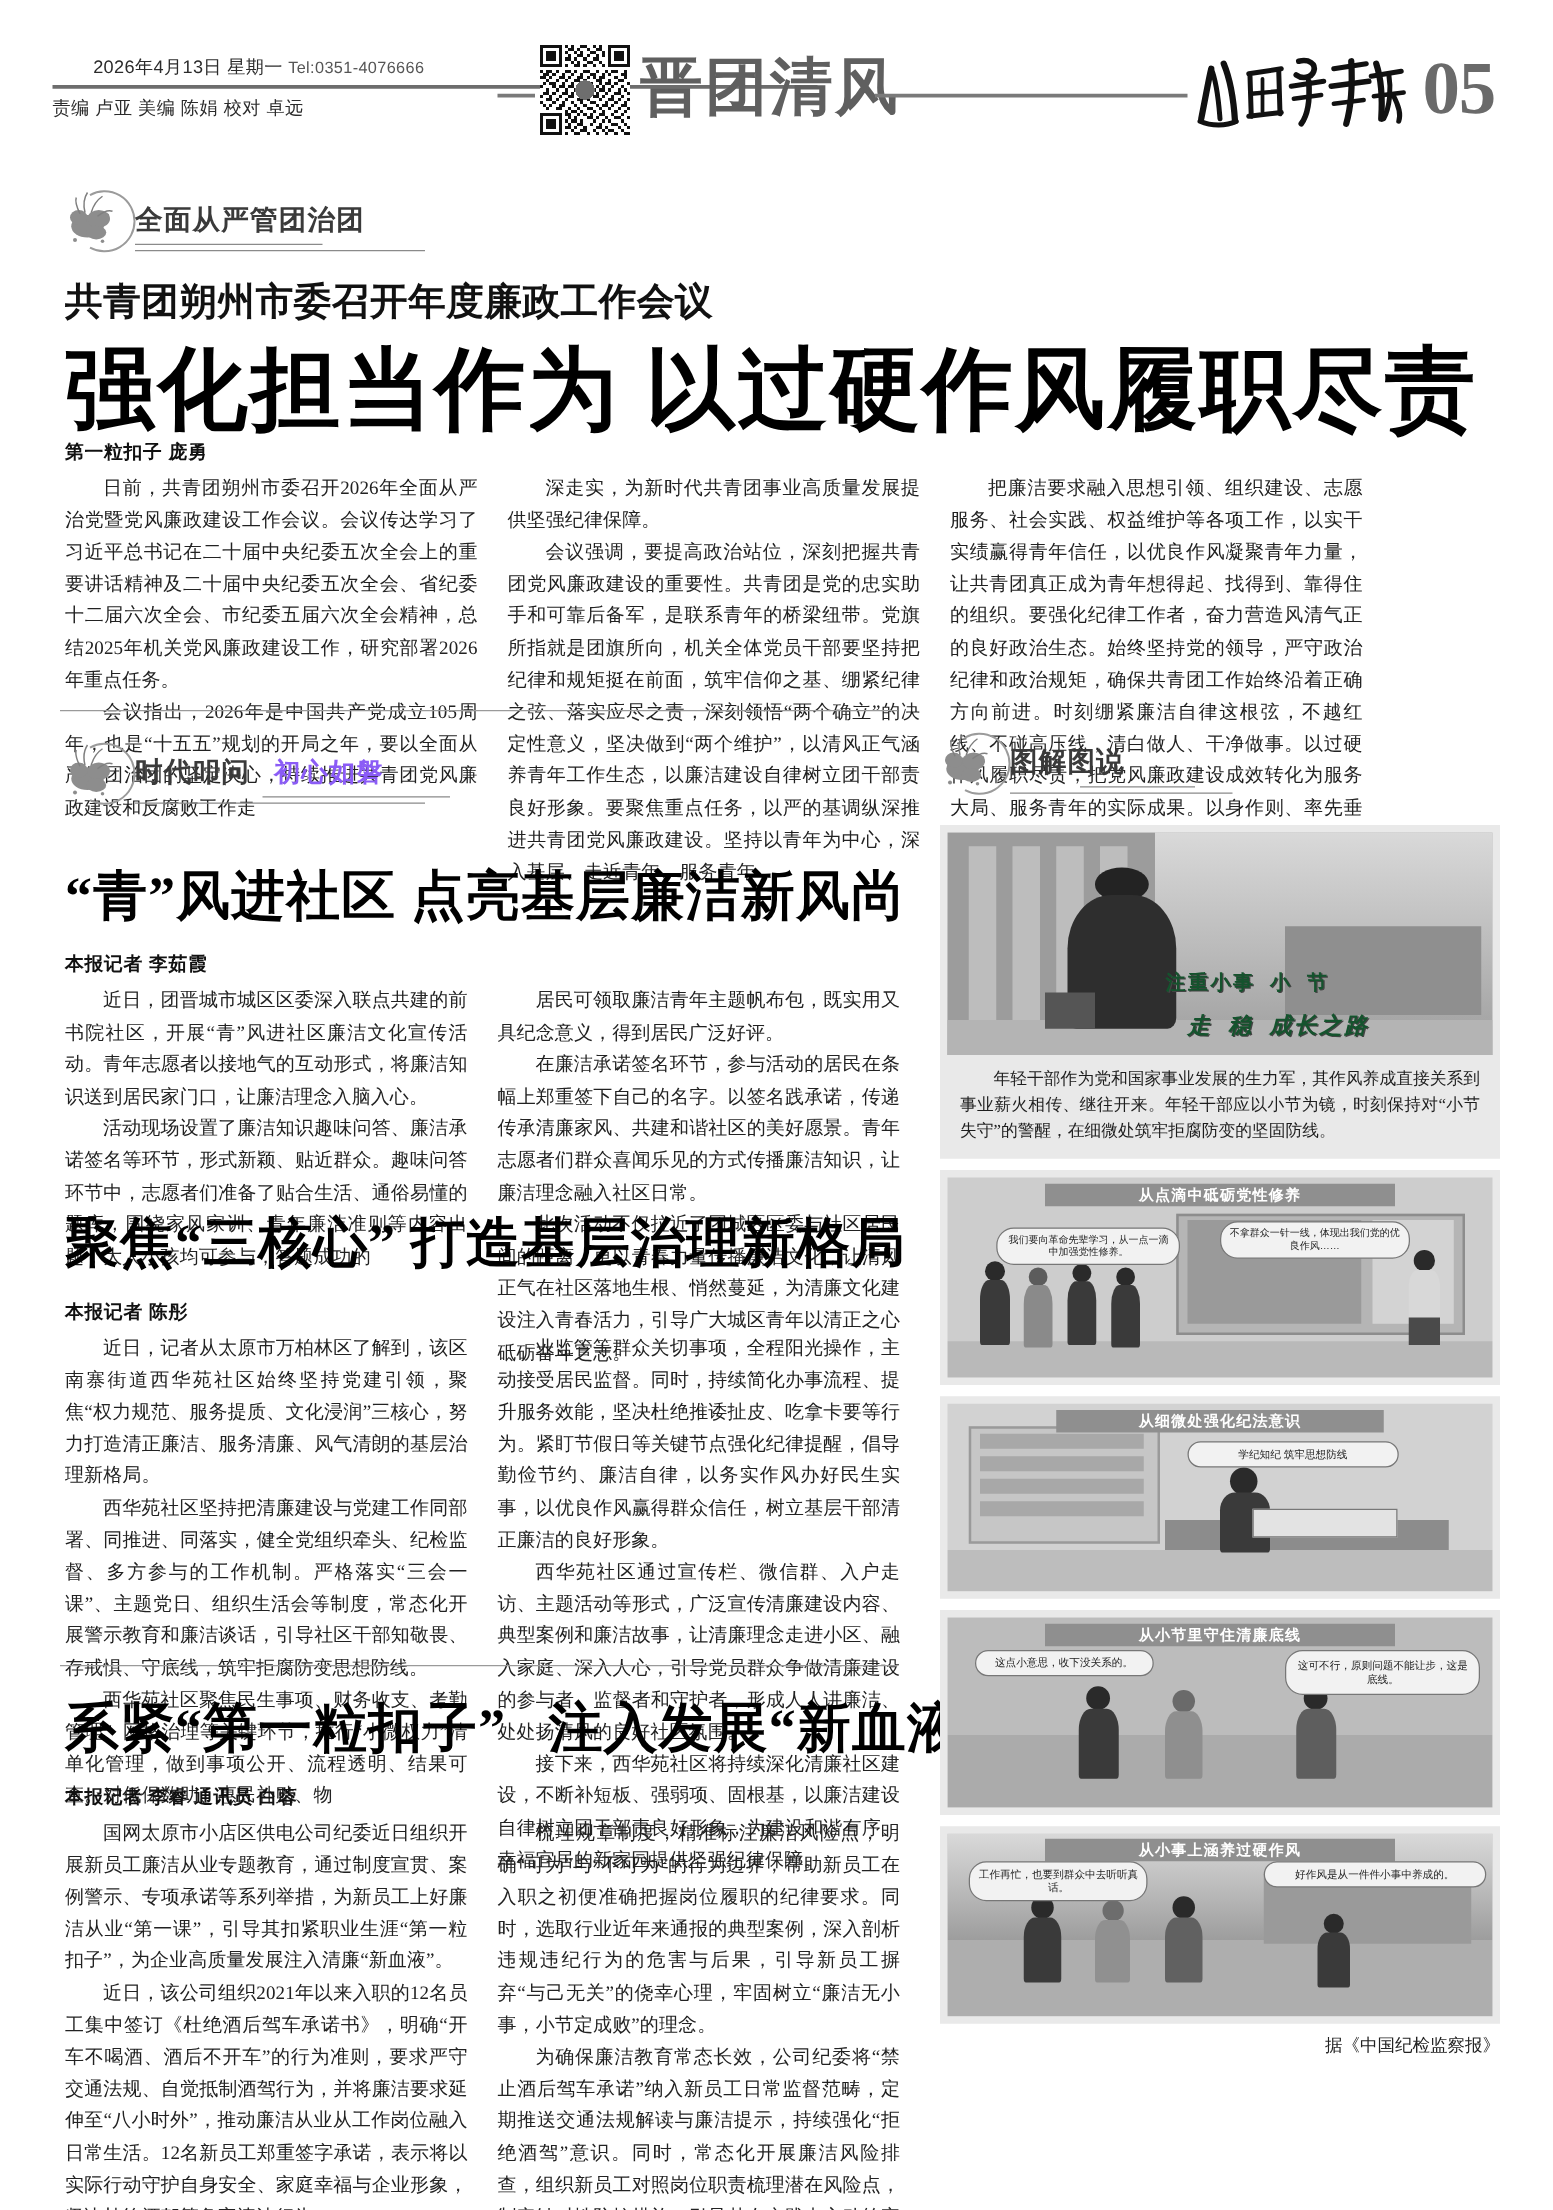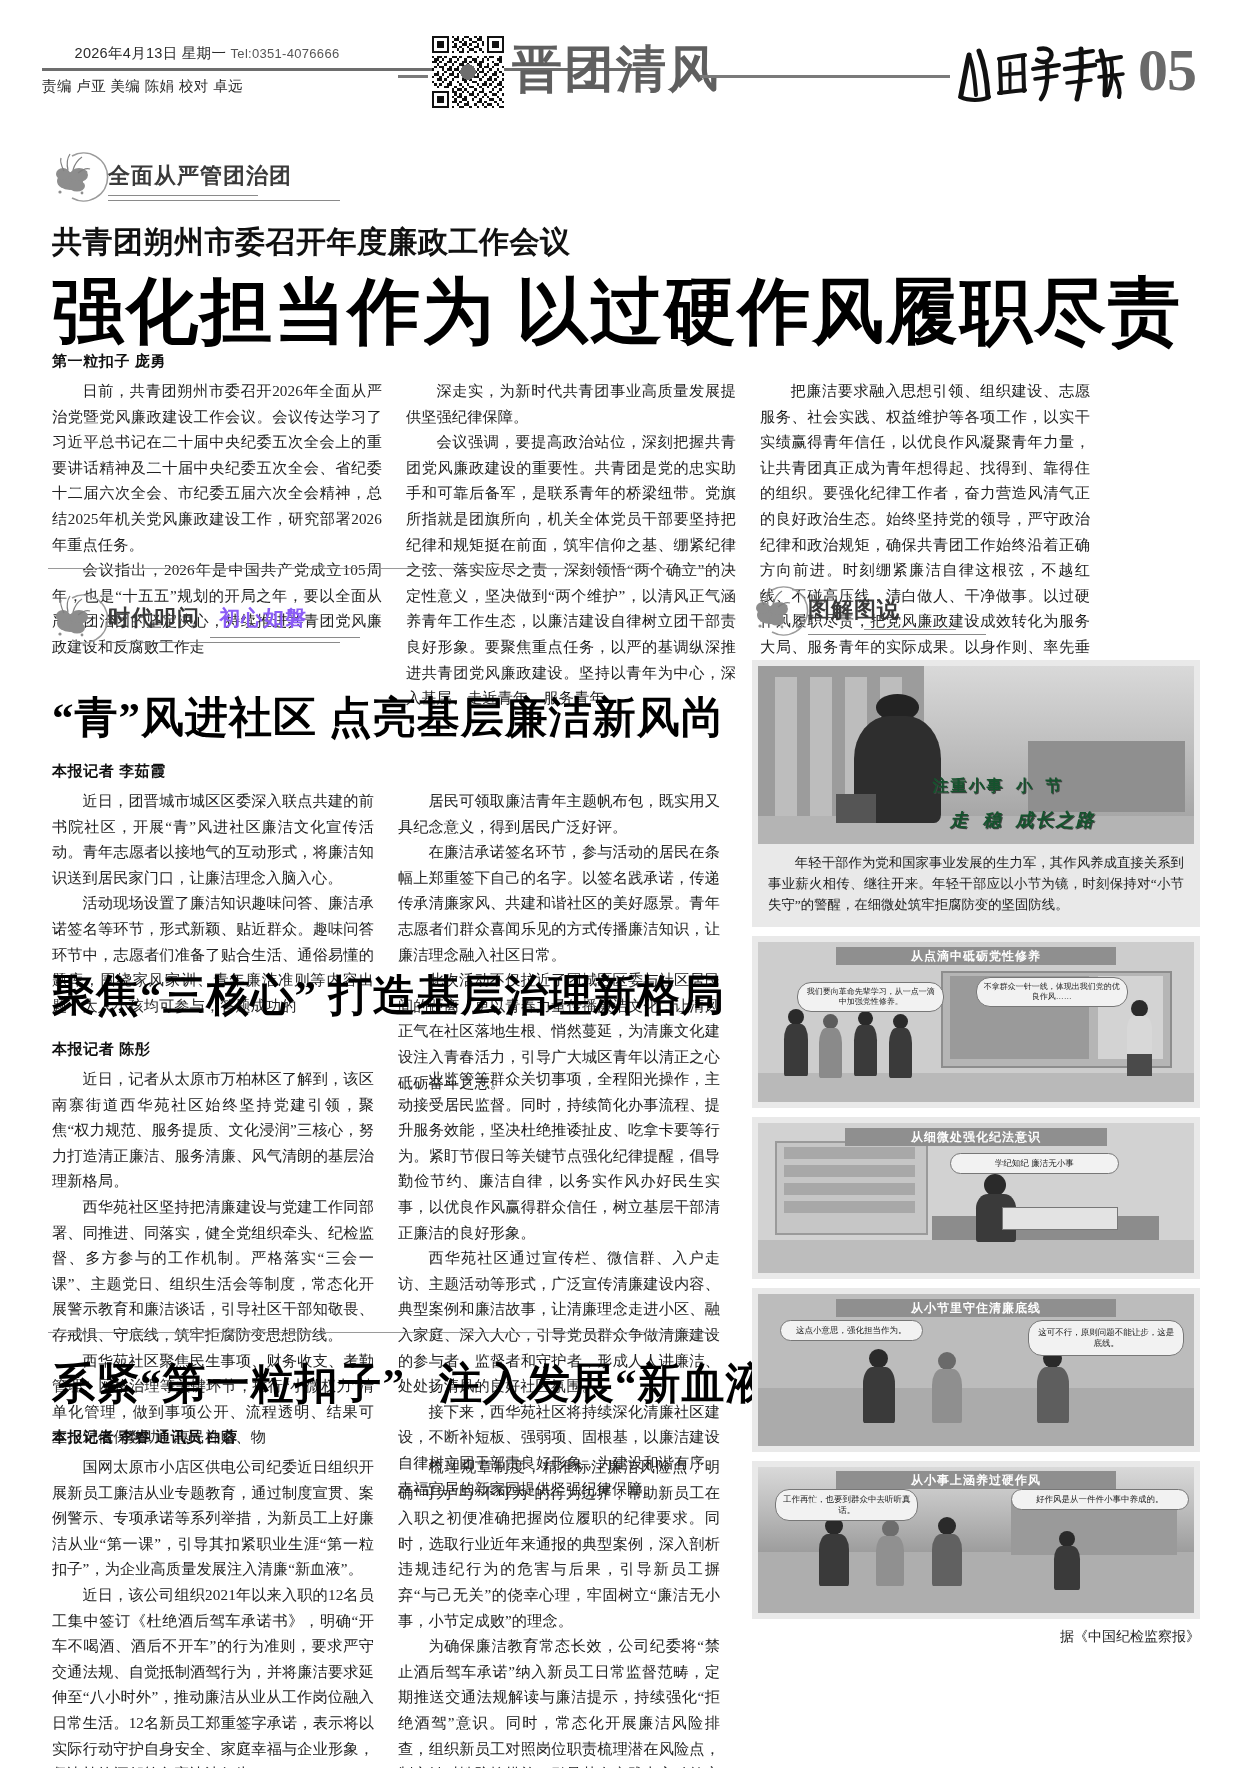--- a/index.html
+++ b/index.html
@@ -636,7 +636,7 @@
           </div>
         <div style="position:absolute;left:56%;top:56%;width:26%;height:14%;background:#e3e3e3;border:1px solid #777;"></div>
         <div class="ribbon" style="left:20%;top:3%;width:60%;height:18px;line-height:18px;font-size:12px;letter-spacing:1px;">从细微处强化纪法意识</div>
-        <div class="bubble" style="left:44%;top:20%;width:36%;padding:4px 5px;font-size:8.5px;line-height:11px;">学纪知纪 廉洁无小事</div>
+        <div class="bubble" style="left:44%;top:20%;width:36%;padding:4px 5px;font-size:8.5px;line-height:11px;">学纪知纪 筑牢思想防线</div>
       </div>
     </div>
 

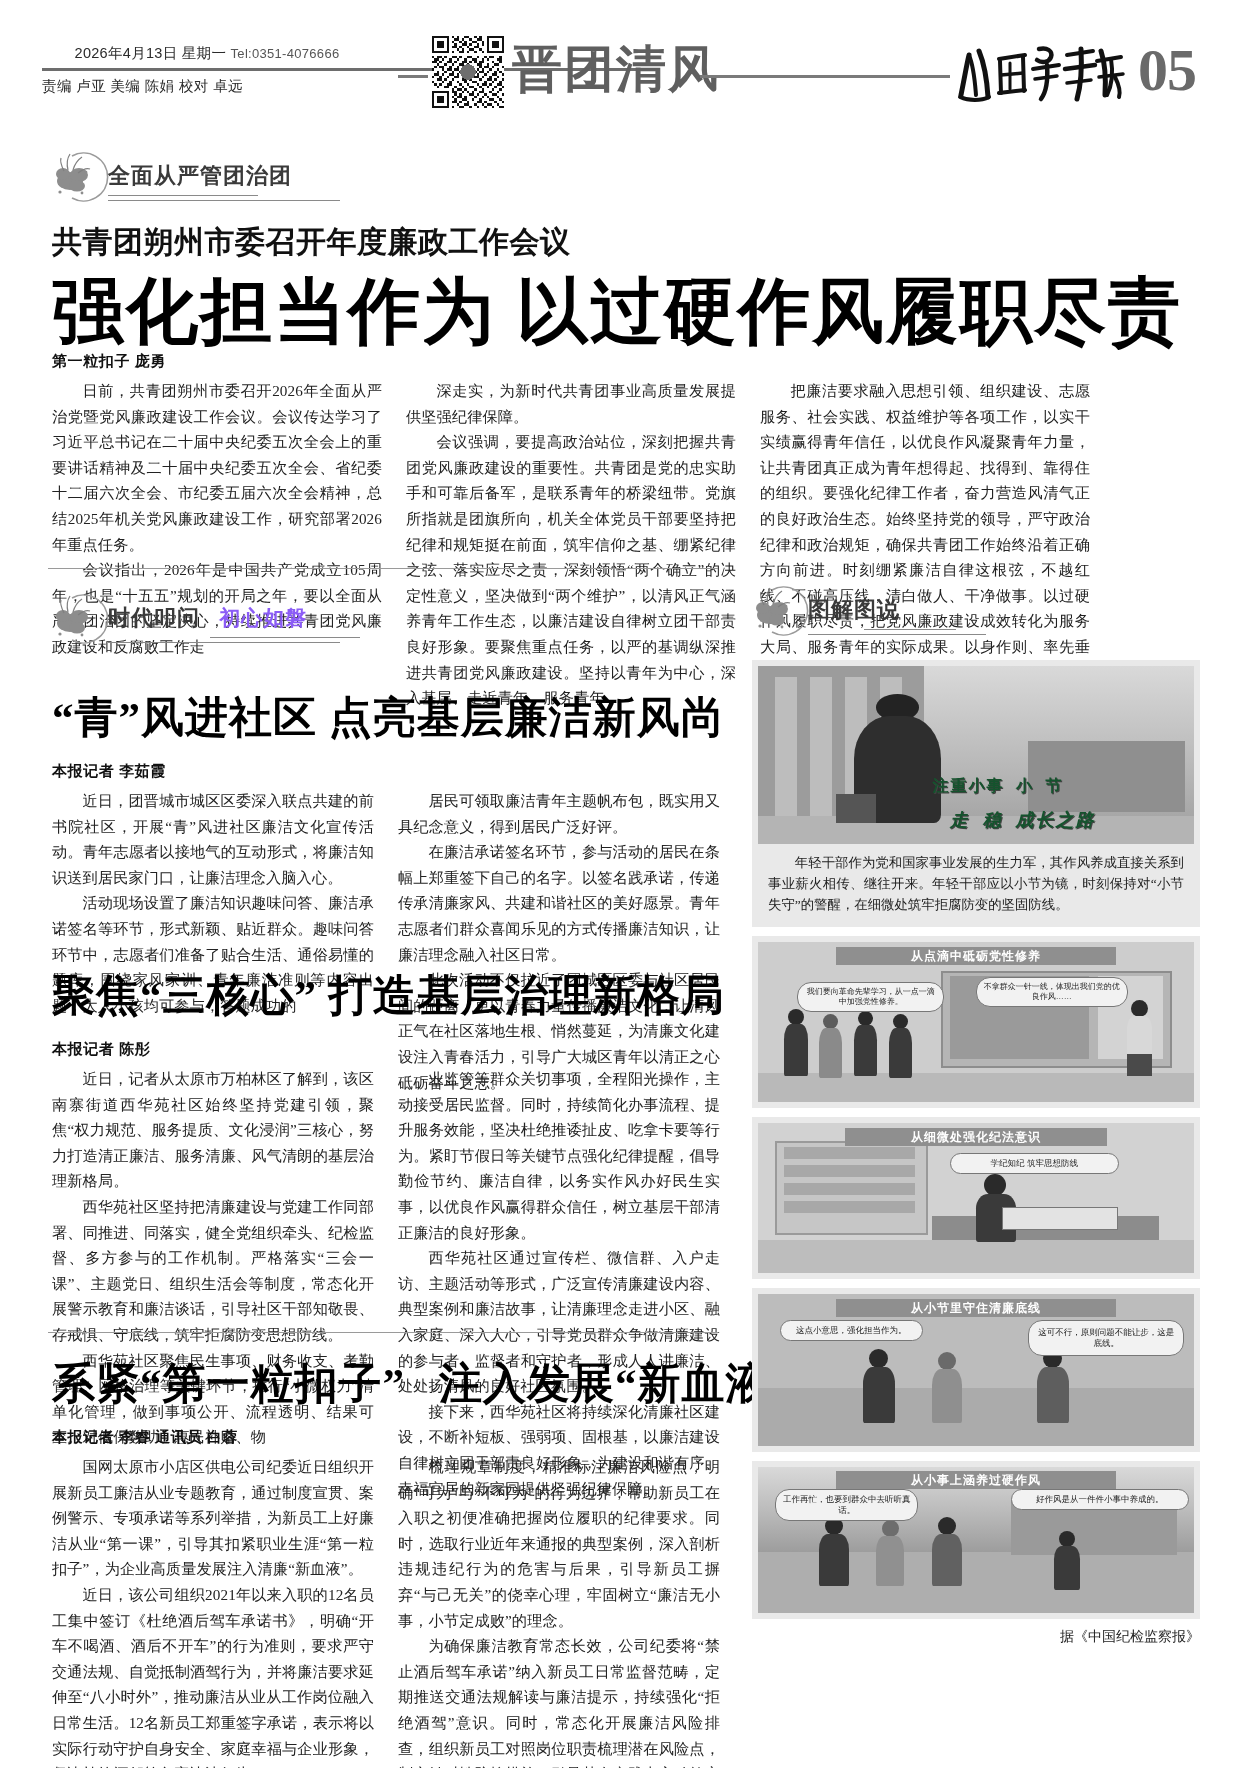--- a/index.html
+++ b/index.html
@@ -657,7 +657,7 @@
             <div class="ptorso" style="left:0;top:18px;width:32px;height:56px;background:#5e5e5e;"></div>
           </div>
         <div class="ribbon" style="left:18%;top:3%;width:64%;height:18px;line-height:18px;font-size:12px;letter-spacing:1px;">从小节里守住清廉底线</div>
-        <div class="bubble" style="left:5%;top:17%;width:30%;padding:4px 5px;font-size:8.5px;line-height:11px;">这点小意思，强化担当作为。</div>
+        <div class="bubble" style="left:5%;top:17%;width:30%;padding:4px 5px;font-size:8.5px;line-height:11px;">这点小意思，收下没关系的。</div>
         <div class="bubble" style="left:62%;top:17%;width:33%;padding:6px 5px;font-size:8.5px;line-height:11px;">这可不行，原则问题不能让步，这是底线。</div>
       </div>
     </div>

